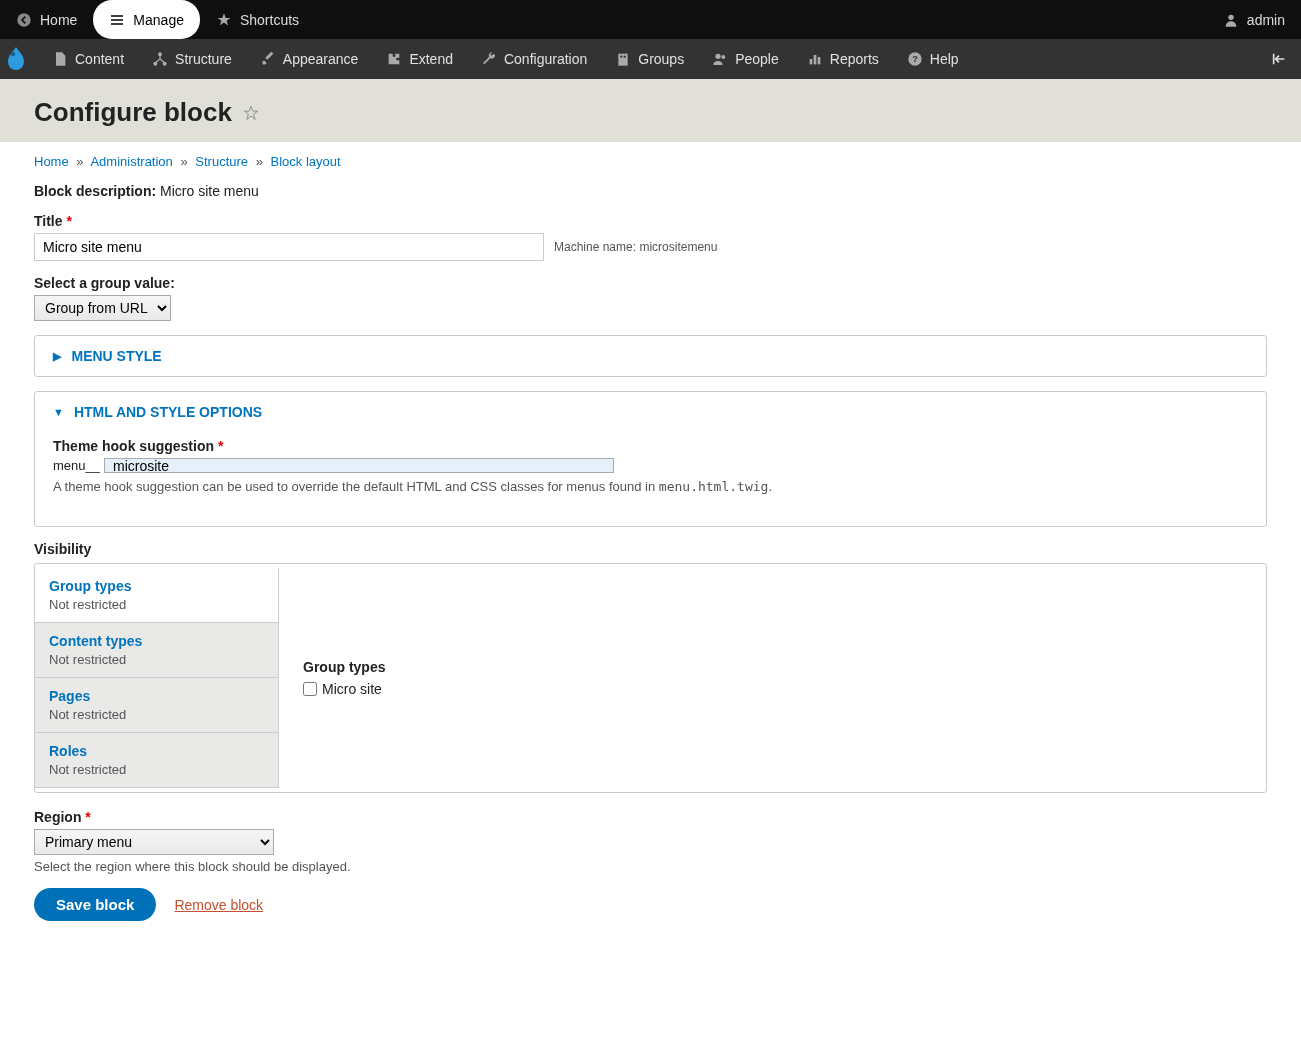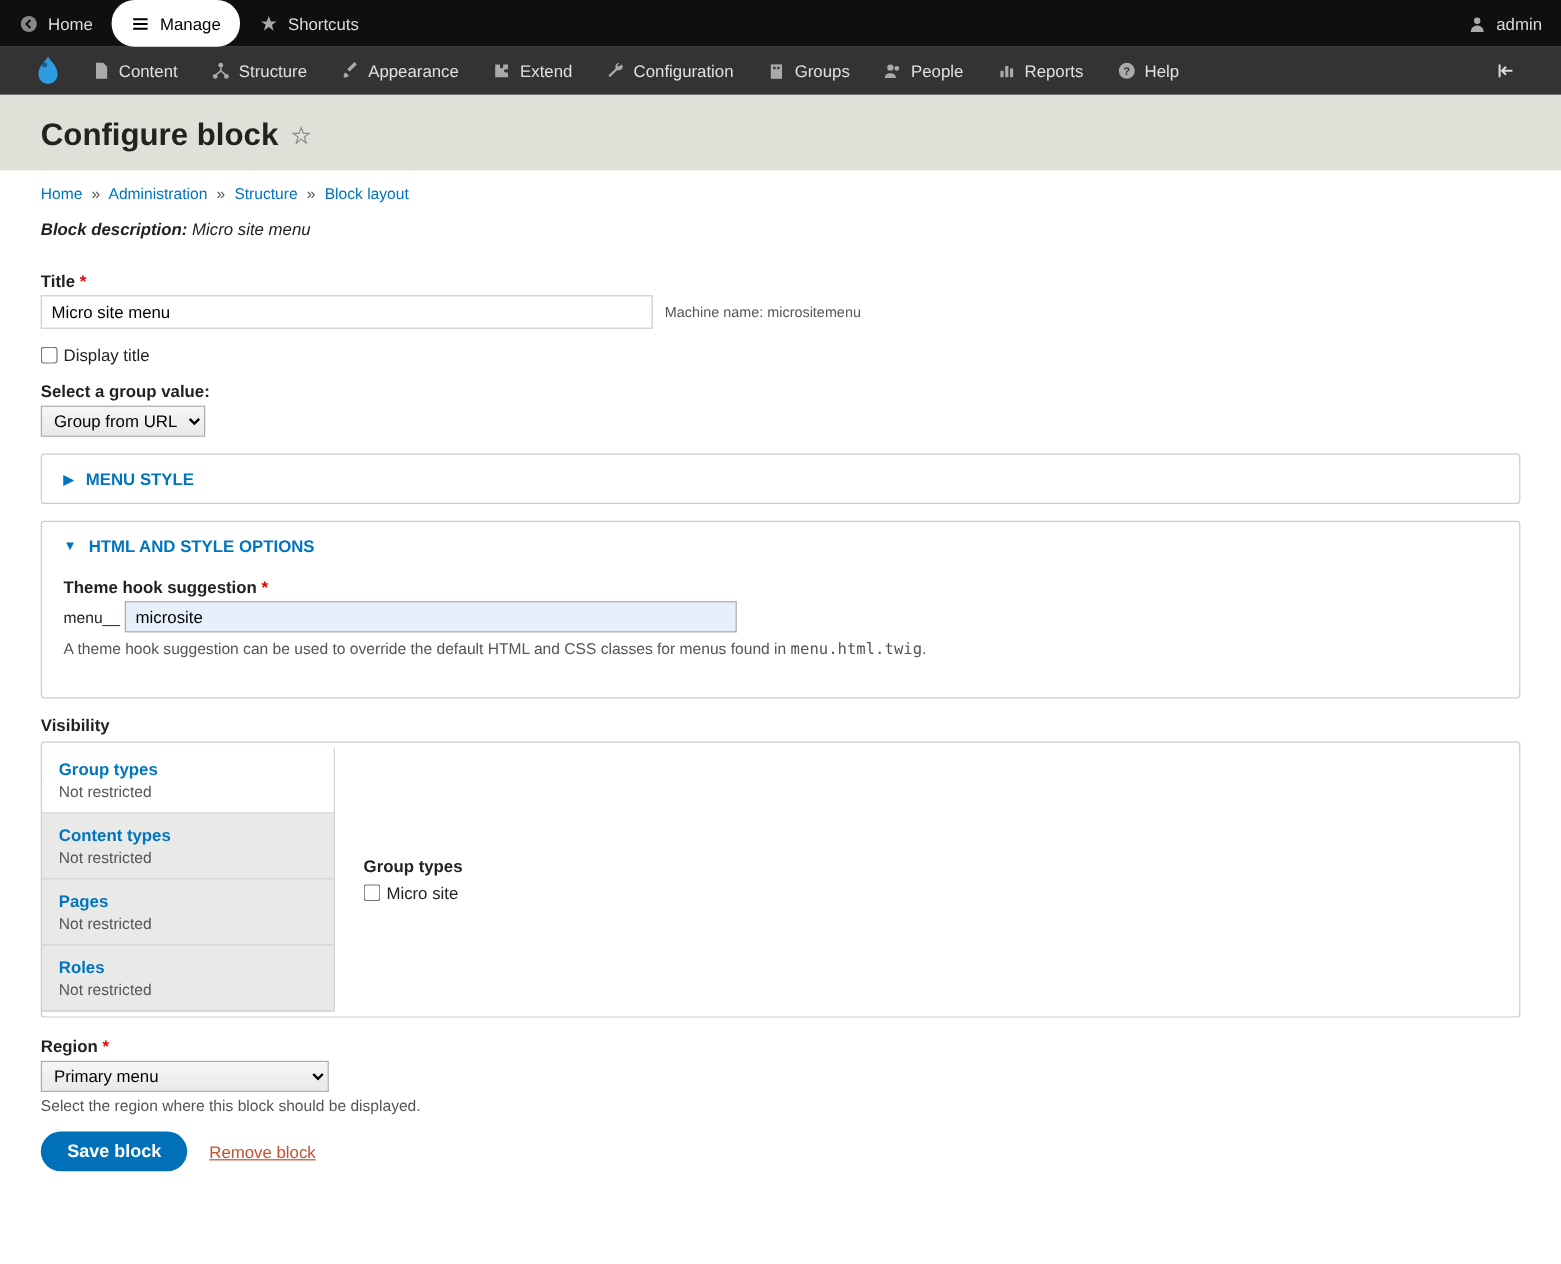--- a/index.html
+++ b/index.html
@@ -10,7 +10,7 @@
 .toolbar-top .search { margin: 6px 10px; }
 .toolbar-top .search input { width: 260px; height: 26px; padding: 0 8px; border: none; background: #fff; font-size: 13px; }
 .toolbar-top .spacer { flex: 1; }
-.toolbar-menu { background: #333; height: 40px; display: flex; align-items: stretch; color: #ddd; padding: 0 24px; justify-content: space-between; }
+.toolbar-menu { background: #333; height: 40px; display: flex; align-items: stretch; color: #ddd; padding: 0 0; justify-content: space-between; }
 .toolbar-menu .item { display: flex; align-items: center; padding: 0 14px; gap: 7px; cursor: pointer; font-size: 14px; color: #e0e0e0; }
 .toolbar-menu .logo { display: flex; align-items: center; padding: 0 10px 0 4px; }
 .toolbar-menu .spacer { flex: 1; }

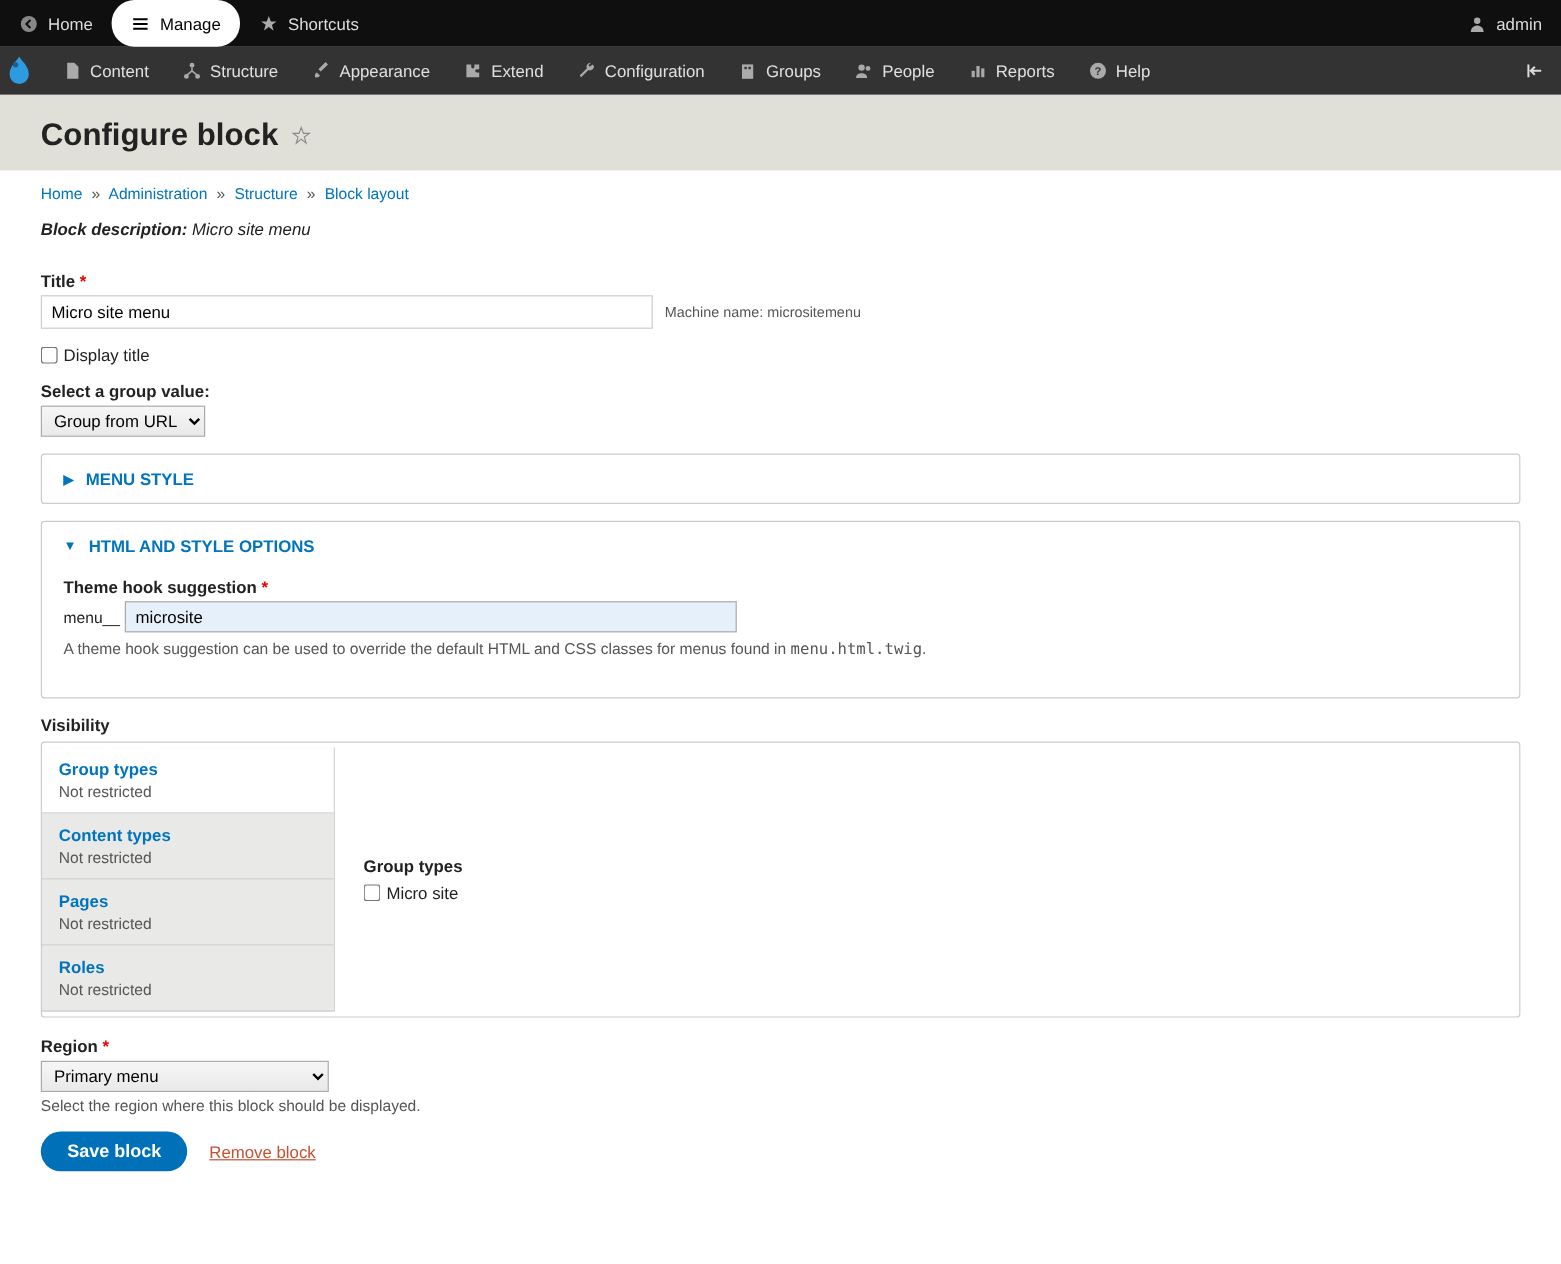--- a/index.html
+++ b/index.html
@@ -23,7 +23,7 @@
 .breadcrumb { font-size: 13px; margin-bottom: 14px; }
 .breadcrumb a { color: #0074bd; text-decoration: none; }
 .breadcrumb .sep { color: #555; margin: 0 4px; }
-.block-desc { margin-bottom: 27px; font-size: 14px; font-style: italic; }
+.block-desc { margin-bottom: 14px; font-size: 14px; }
 .block-desc b { font-weight: bold; }
 .form-item { margin-bottom: 14px; }
 .form-item label { font-weight: bold; font-size: 14px; display: inline-block; margin-bottom: 4px; }

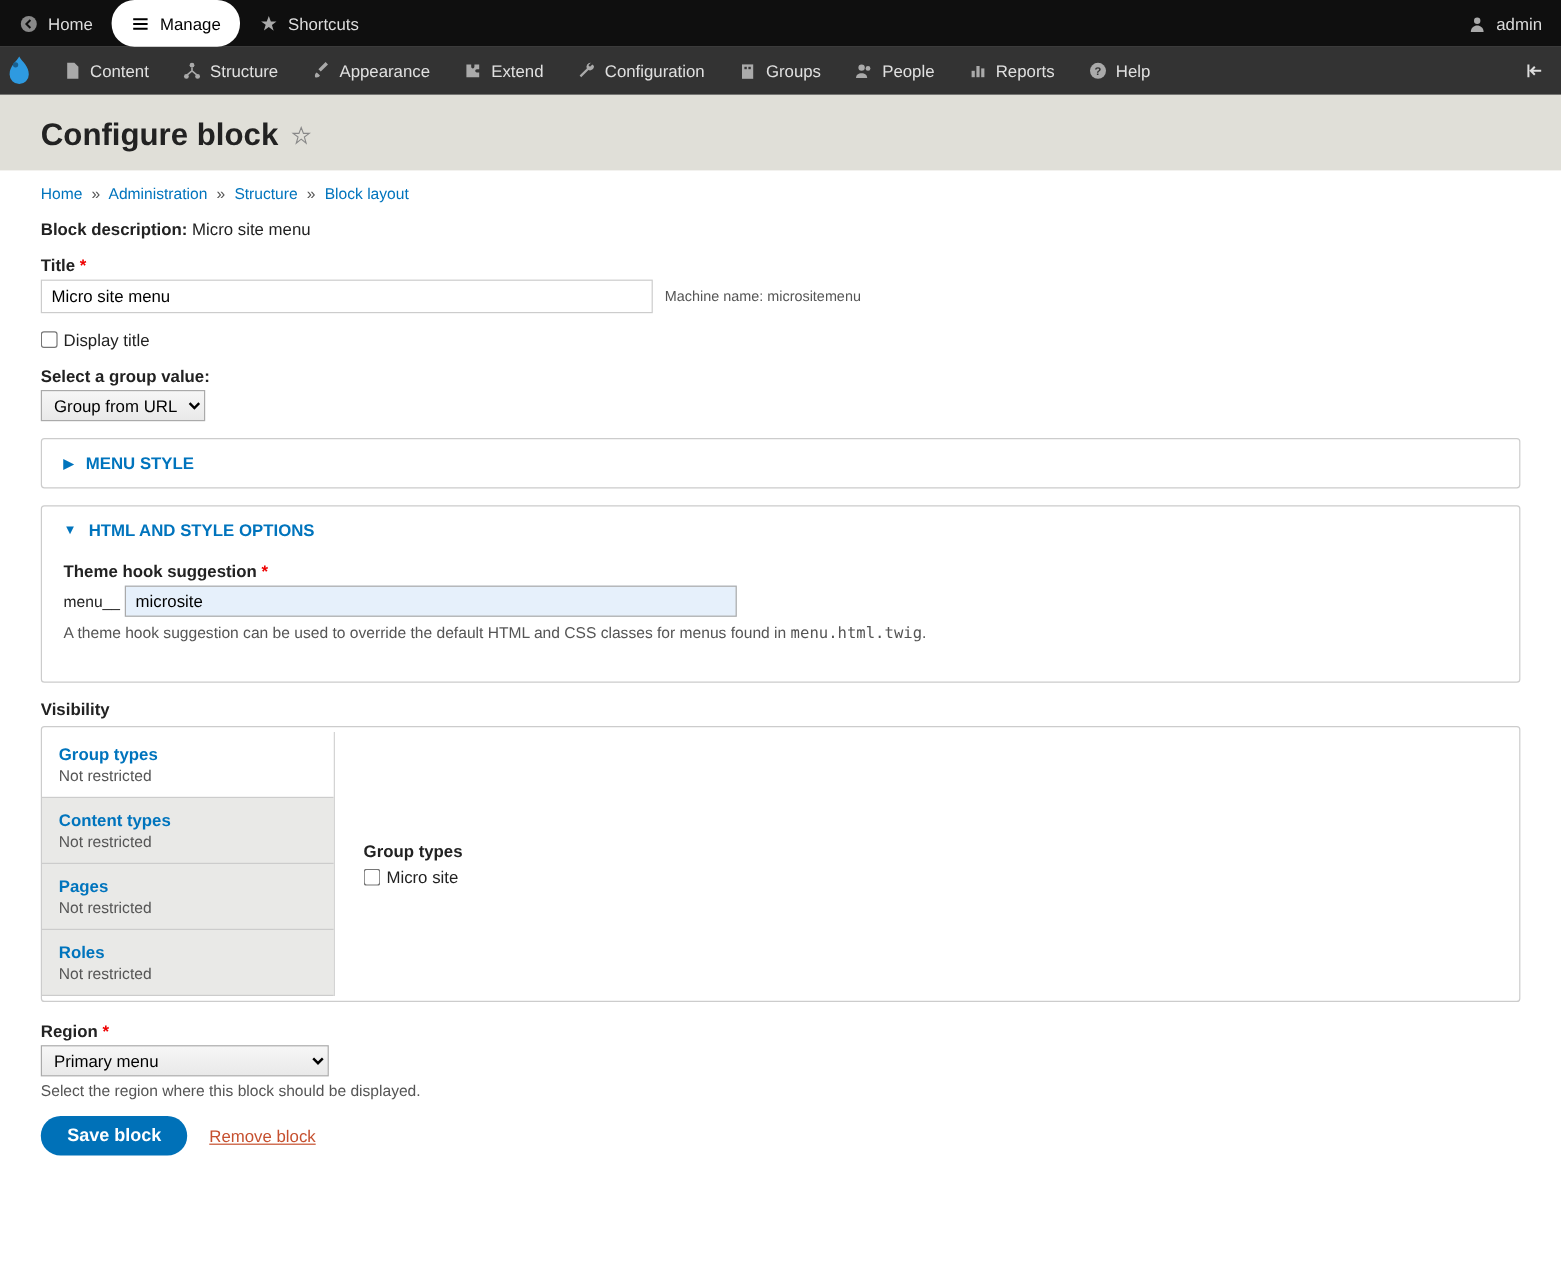--- a/index.html
+++ b/index.html
@@ -204,10 +204,6 @@
     </div>
   </div>
 
-  <div class="form-item checkbox-row">
-    <input type="checkbox" style="">
-    <span>Display title</span>
-  </div>
 
   <div class="form-item">
     <label>Select a group value:</label><br>

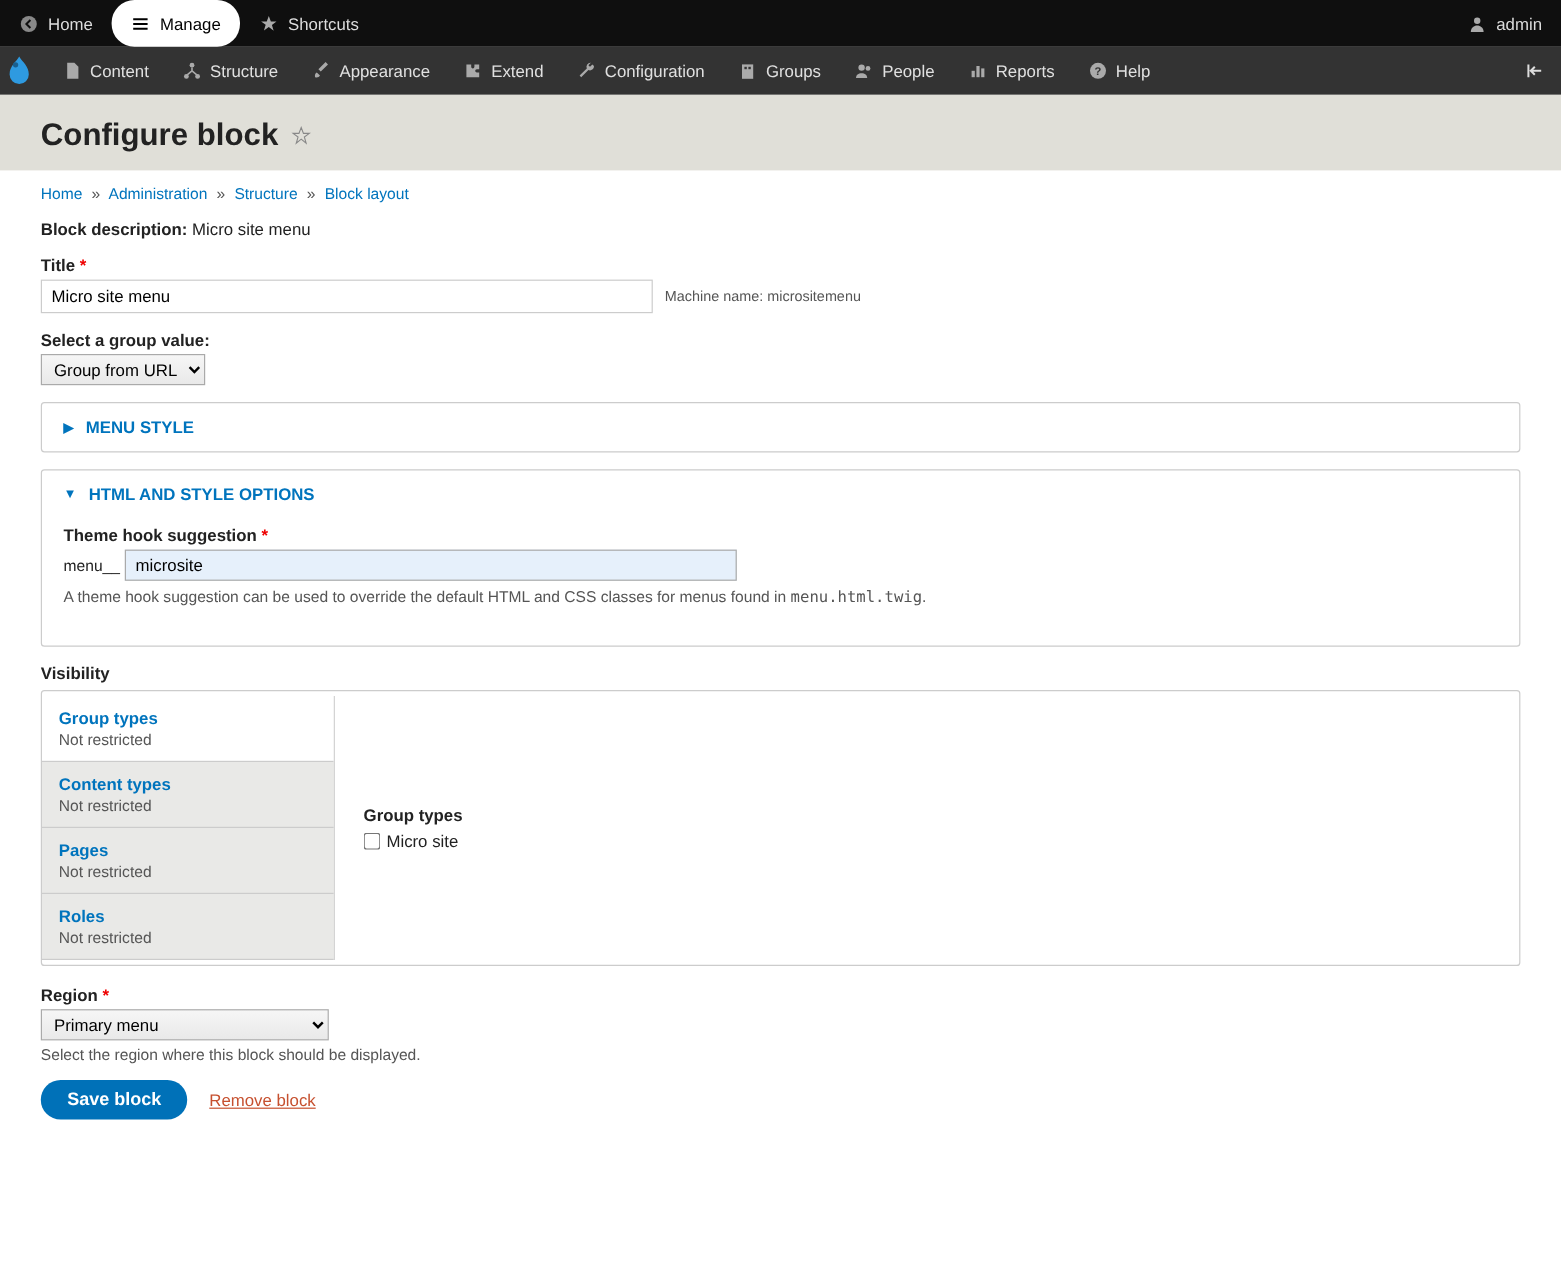--- a/index.html
+++ b/index.html
@@ -40,7 +40,7 @@
 .arrow { font-size: 11px; }
 .theme-hook-row { display: flex; align-items: center; gap: 4px; margin-bottom: 6px; }
 .theme-hook-row .prefix { font-size: 13px; }
-.theme-hook-row input { width: 510px; height: 26px; padding: 0 8px; border: 1px solid #aaa; background: #e6f0fb; font-size: 14px; }
+.theme-hook-row input { width: 510px; height: 15px; padding: 0 8px; border: 1px solid #aaa; background: #e6f0fb; font-size: 14px; }
 .help-text { font-size: 13px; color: #555; }
 .help-text code { font-family: monospace; }
 .visibility-label { font-weight: bold; font-size: 14px; margin: 10px 0 6px; }

